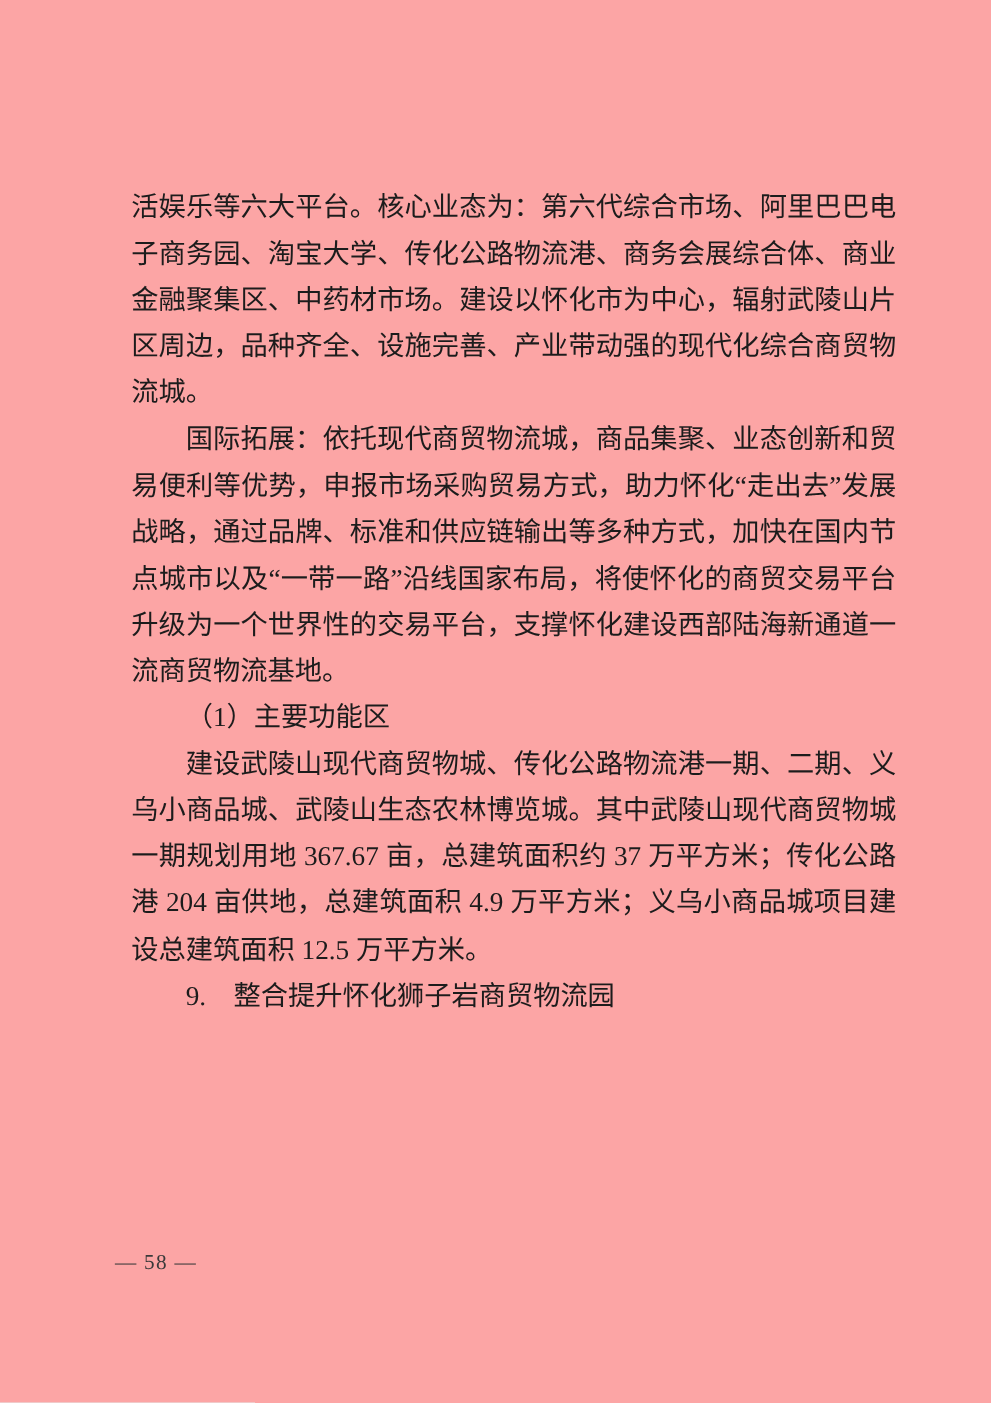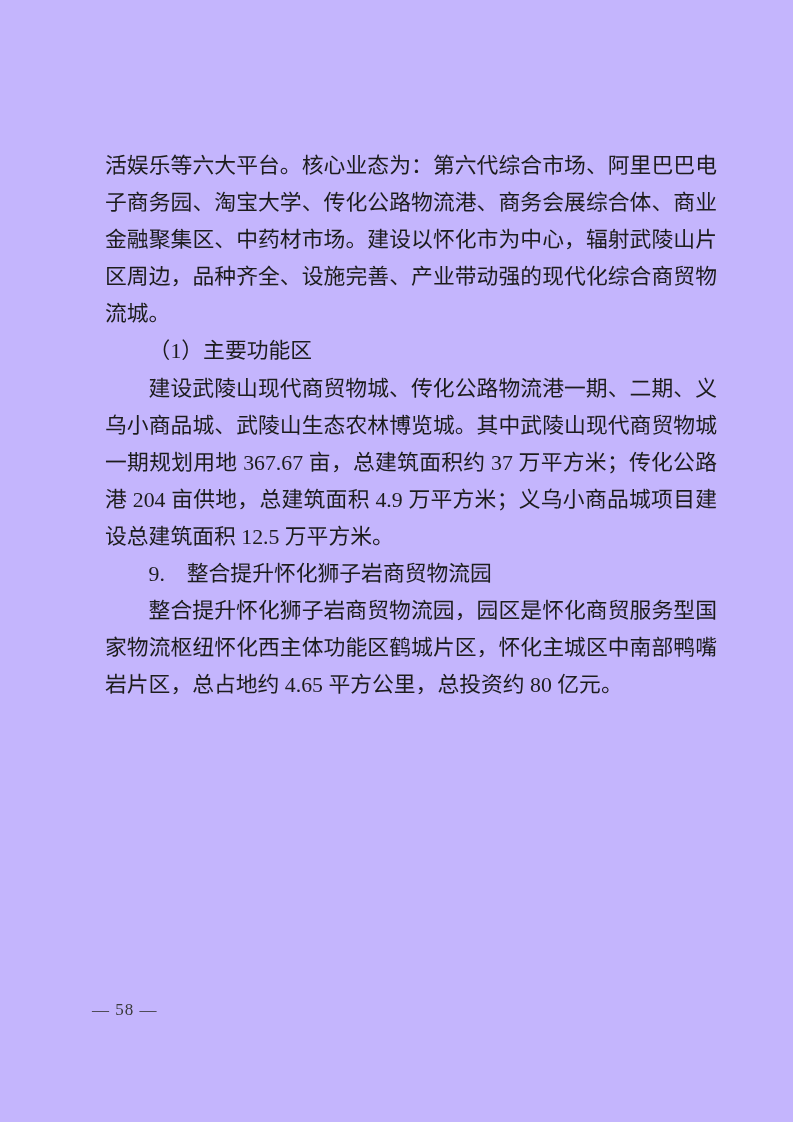--- a/index.html
+++ b/index.html
@@ -12,7 +12,7 @@
     width: 793px;
     height: 1122px;
     margin: 0 auto;
-    background: #c4b5fd;
+    background: #fca5a5;
     overflow: hidden;
     font-family: "Liberation Serif", "DejaVu Serif", serif;
     color: #1c1c1c;

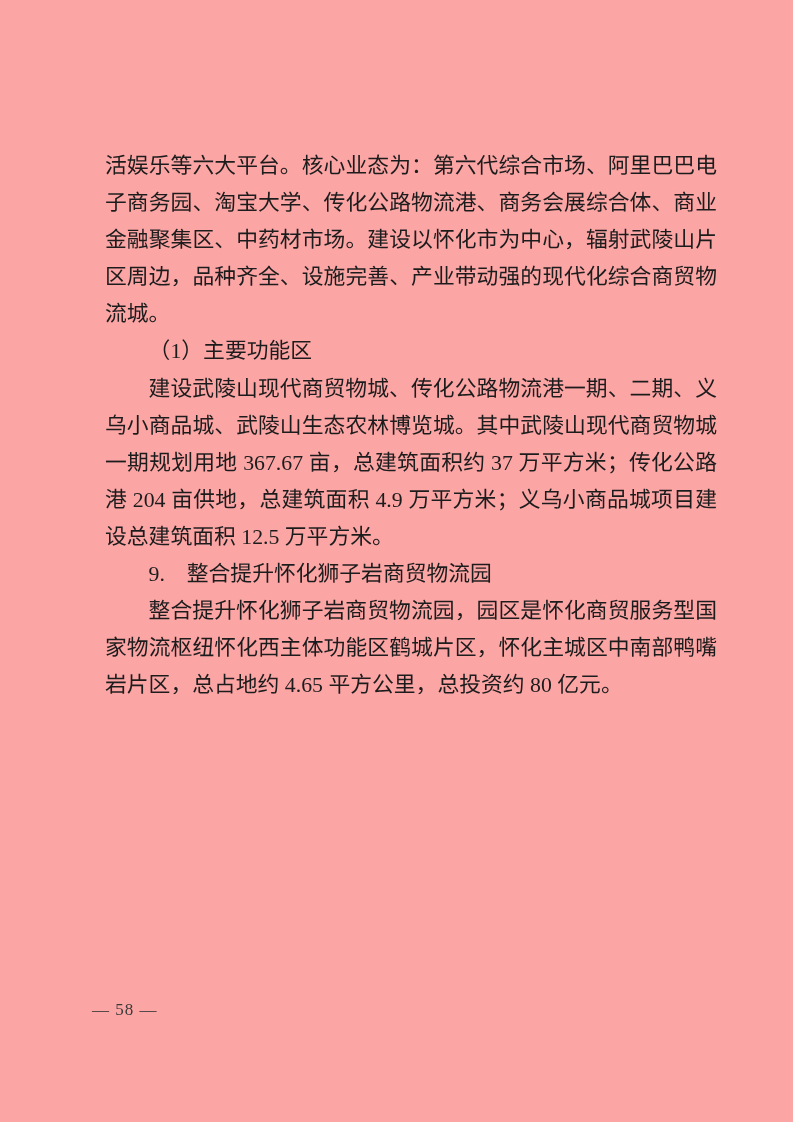--- a/index.html
+++ b/index.html
@@ -52,6 +52,7 @@
 
   <div class="content">
     <p class="para">活娱乐等六大平台。核心业态为：第六代综合市场、阿里巴巴电子商务园、淘宝大学、传化公路物流港、商务会展综合体、商业金融聚集区、中药材市场。建设以怀化市为中心，辐射武陵山片区周边，品种齐全、设施完善、产业带动强的现代化综合商贸物流城。</p>
+    <p class="para indent">国际拓展：依托现代商贸物流城，商品集聚、业态创新和贸易便利等优势，申报市场采购贸易方式，助力怀化“走出去”发展战略，通过品牌、标准和供应链输出等多种方式，加快在国内节点城市以及“一带一路”沿线国家布局，将使怀化的商贸交易平台升级为一个世界性的交易平台，支撑怀化建设西部陆海新通道一流商贸物流基地。</p>
     <p class="para indent">（1）主要功能区</p>
     <p class="para indent">建设武陵山现代商贸物城、传化公路物流港一期、二期、义乌小商品城、武陵山生态农林博览城。其中武陵山现代商贸物城一期规划用地 367.67 亩，总建筑面积约 37 万平方米；传化公路港 204 亩供地，总建筑面积 4.9 万平方米；义乌小商品城项目建设总建筑面积 12.5 万平方米。</p>
     <p class="para indent">9.　整合提升怀化狮子岩商贸物流园</p>

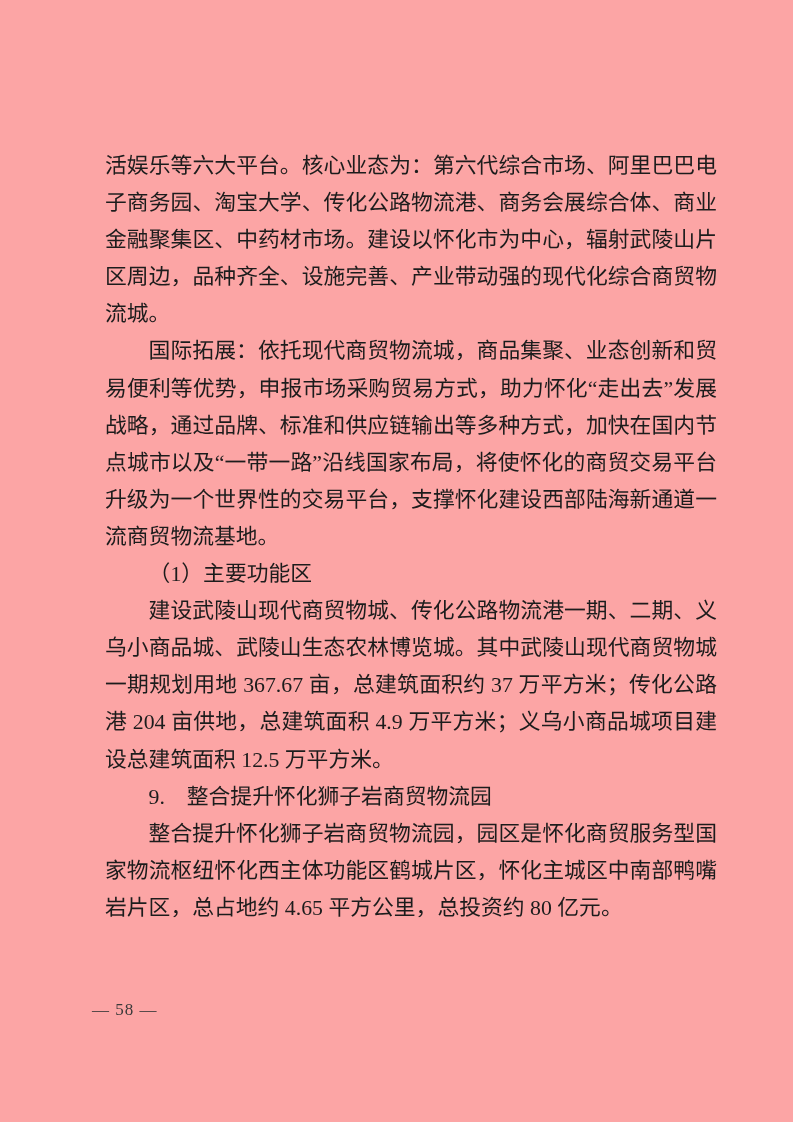--- a/index.html
+++ b/index.html
@@ -56,7 +56,6 @@
     <p class="para indent">（1）主要功能区</p>
     <p class="para indent">建设武陵山现代商贸物城、传化公路物流港一期、二期、义乌小商品城、武陵山生态农林博览城。其中武陵山现代商贸物城一期规划用地 367.67 亩，总建筑面积约 37 万平方米；传化公路港 204 亩供地，总建筑面积 4.9 万平方米；义乌小商品城项目建设总建筑面积 12.5 万平方米。</p>
     <p class="para indent">9.　整合提升怀化狮子岩商贸物流园</p>
-    <p class="para indent">整合提升怀化狮子岩商贸物流园，园区是怀化商贸服务型国家物流枢纽怀化西主体功能区鹤城片区，怀化主城区中南部鸭嘴岩片区，总占地约 4.65 平方公里，总投资约 80 亿元。</p>
   </div>
 
   <div class="footer">— 58 —</div>

